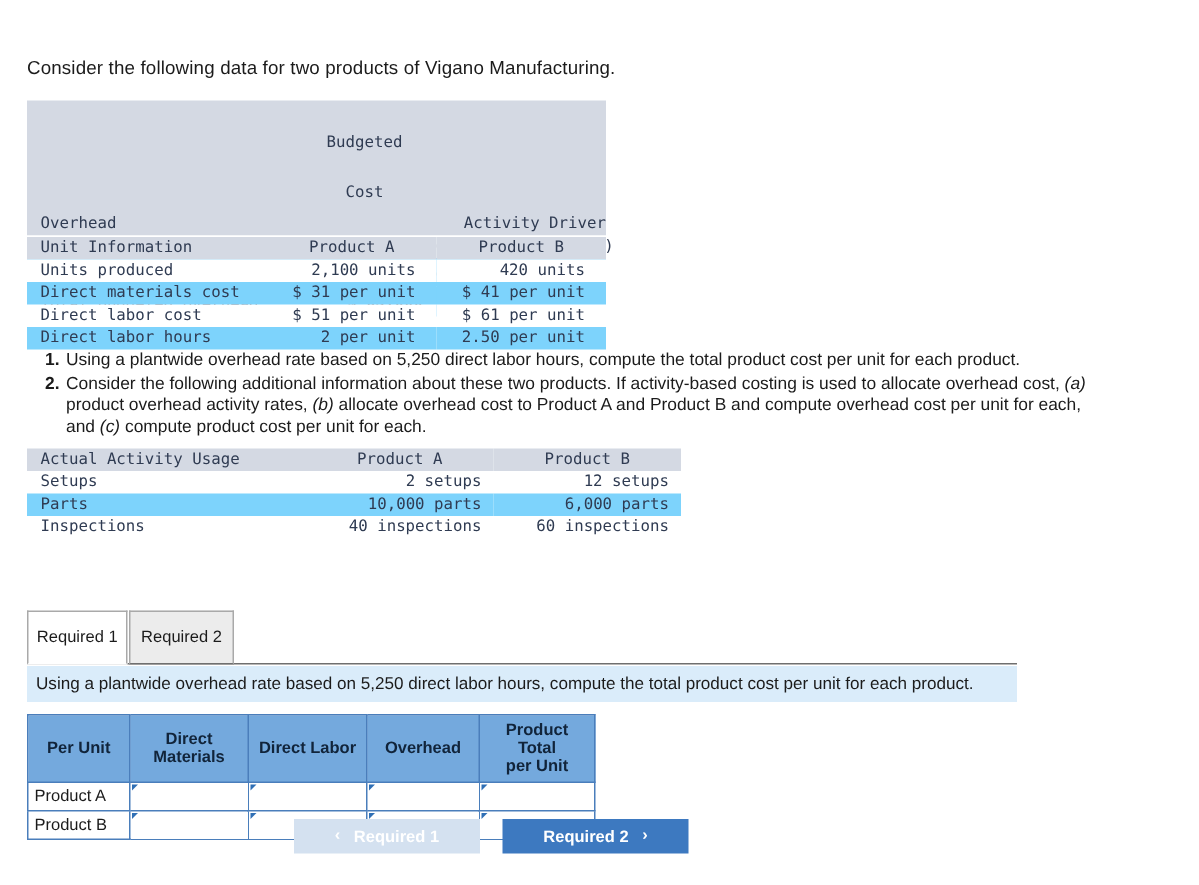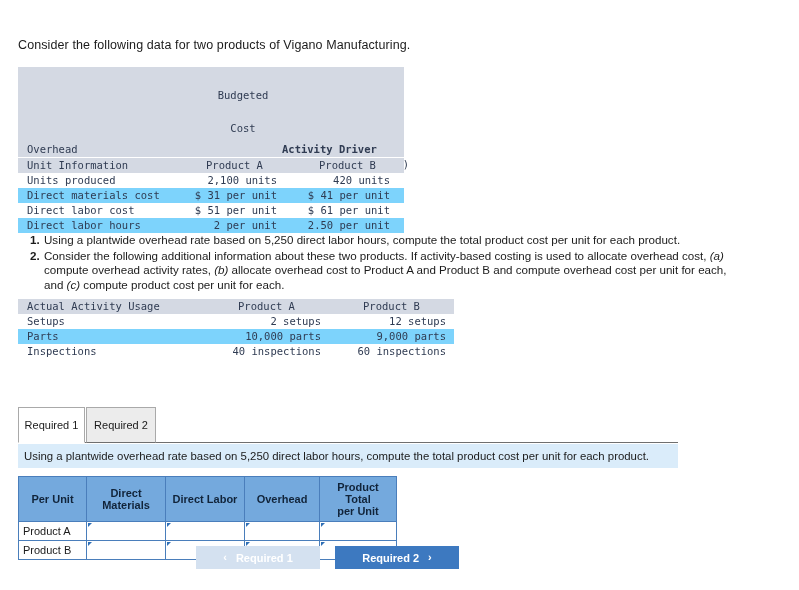--- a/index.html
+++ b/index.html
@@ -61,7 +61,7 @@
 
   #tbl-activity thead td.h-a { height: 26px; padding-left: 9px !important; }
   #tbl-activity thead td.h-b { text-align: center; line-height: 11px; }
-  #tbl-activity thead td.h-c { text-align: left; font-weight: bold; }
+  #tbl-activity thead td.h-c { text-align: right; }
 
   
   #tbl-unit { left: 18px; top: 158px; width: 386px; }

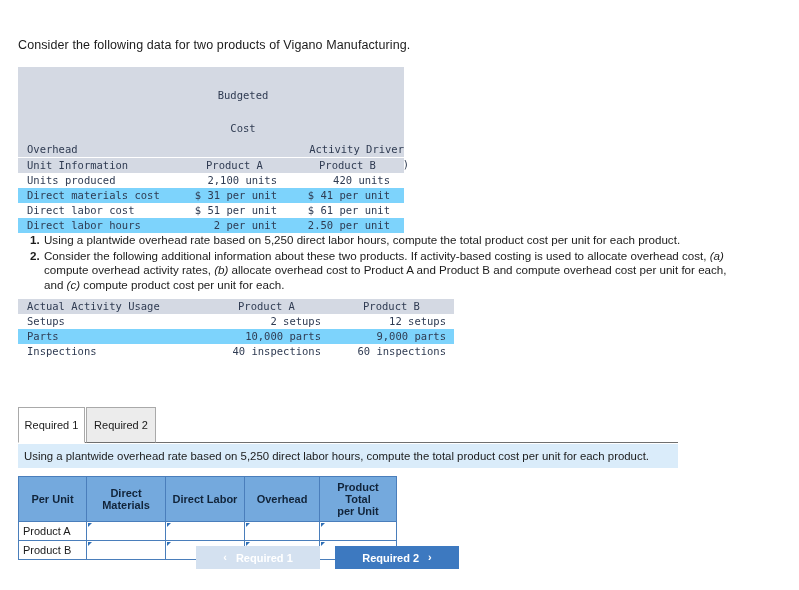--- a/index.html
+++ b/index.html
@@ -315,7 +315,7 @@
     <div class="req-item">
       <div class="req-num">2.</div>
       <div class="req-text">
-        <span>Consider the following additional information about these two products. If activity-based costing is used to allocate overhead cost, </span><i>(a)</i><span> compute overhead activity rates, </span><i>(b)</i><span> allocate overhead cost to Product A and Product B and compute overhead cost per unit for each, and </span><i>(c)</i><span> compute product cost per unit for each.</span>
+        <span>Consider the following additional information about these two products. If activity-based costing is used to allocate overhead cost, </span><i>(a)</i><span> product overhead activity rates, </span><i>(b)</i><span> allocate overhead cost to Product A and Product B and compute overhead cost per unit for each, and </span><i>(c)</i><span> compute product cost per unit for each.</span>
       </div>
     </div>
   </div>

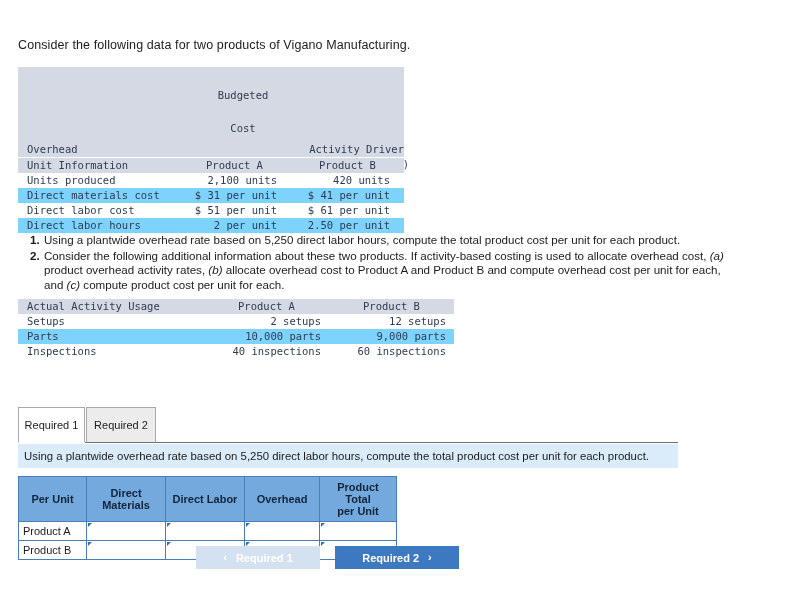--- a/index.html
+++ b/index.html
@@ -342,7 +342,7 @@
       <tr class="row-alt">
         <td class="c-label">Parts</td>
         <td class="c-num">10,000 parts</td>
-        <td class="c-num">9,000 parts</td>
+        <td class="c-num">6,000 parts</td>
       </tr>
       <tr class="row-white">
         <td class="c-label">Inspections</td>

